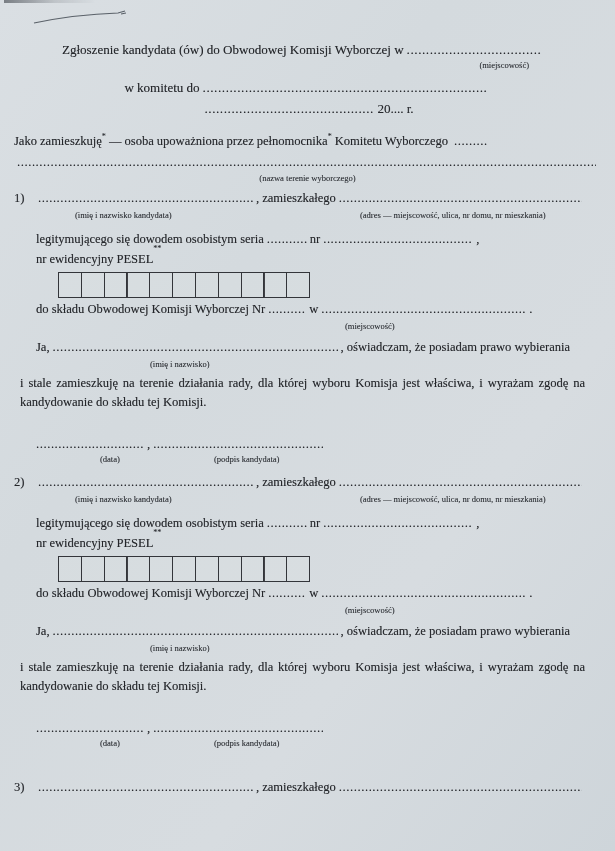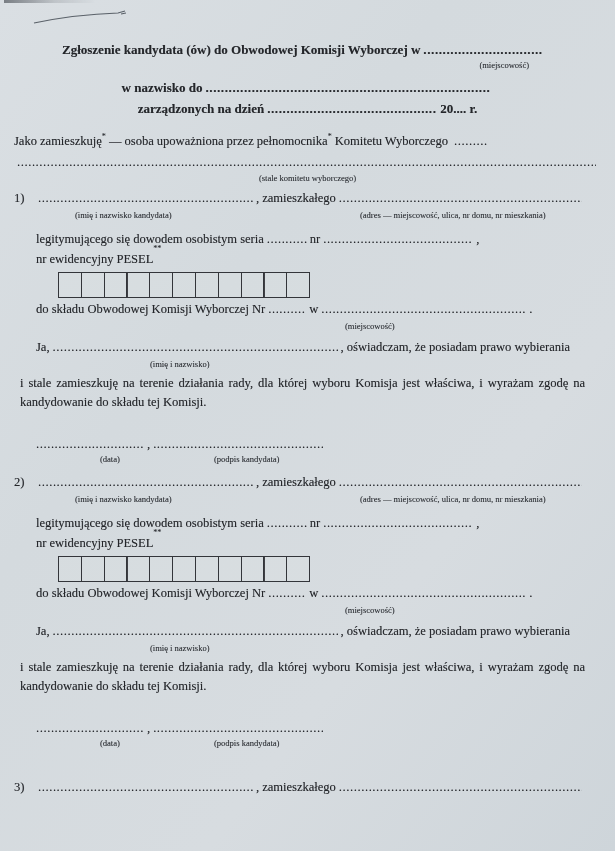--- a/index.html
+++ b/index.html
@@ -12,7 +12,7 @@
     text-shadow:0.2px 0.2px 0.5px rgba(30,32,38,0.35);
   }
   .row{display:flex;}
-  .b{font-weight:bold;align-items:center;}
+  .b{font-weight:normal;align-items:center;}
   .center{justify-content:center;}
   .leader{overflow:hidden;white-space:nowrap;letter-spacing:0.6px;flex:none;}
   .grow{flex:1 1 0;}

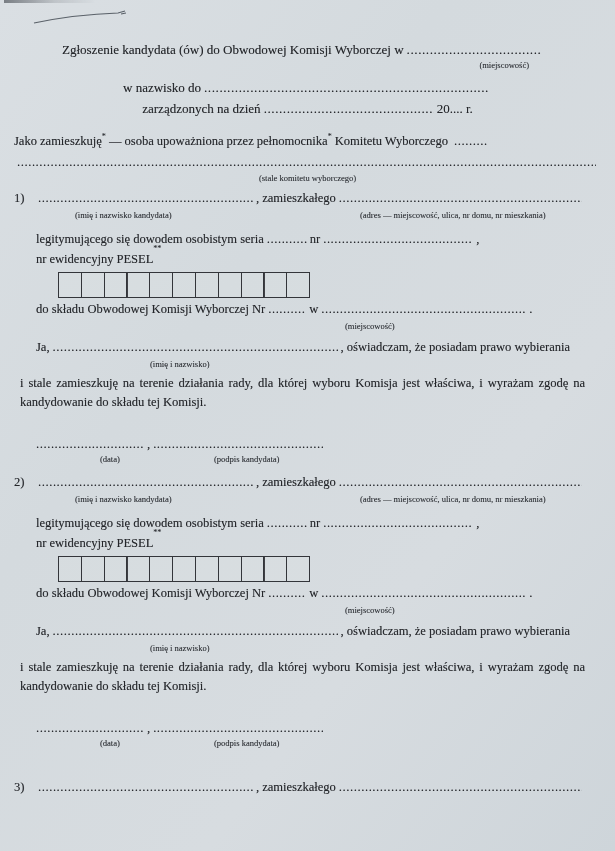--- a/index.html
+++ b/index.html
@@ -71,7 +71,7 @@
   </div>
 
   <div class="row center b hline" style="margin-top:7px;">
-    <span>w nazwisko do</span>
+    <span>w komitetu do</span>
     <span class="leader w285"><span>........................................................................................................................................................................................................</span></span>
   </div>
   <div class="row center b hline">

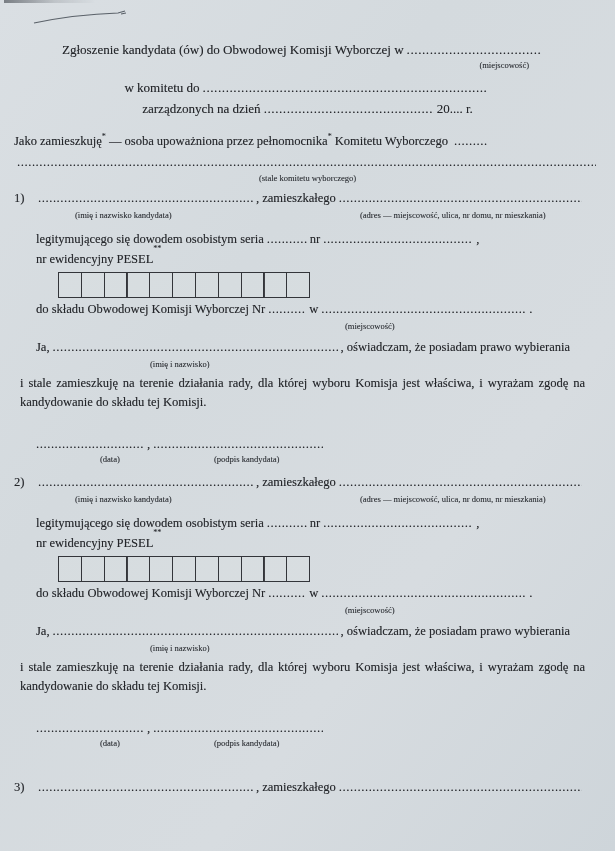--- a/index.html
+++ b/index.html
@@ -75,7 +75,6 @@
     <span class="leader w285"><span>........................................................................................................................................................................................................</span></span>
   </div>
   <div class="row center b hline">
-    <span>zarządzonych na dzień</span>
     <span class="leader w170"><span>........................................................................................................................................................................................................</span></span>
     <span>20.... r.</span>
   </div>

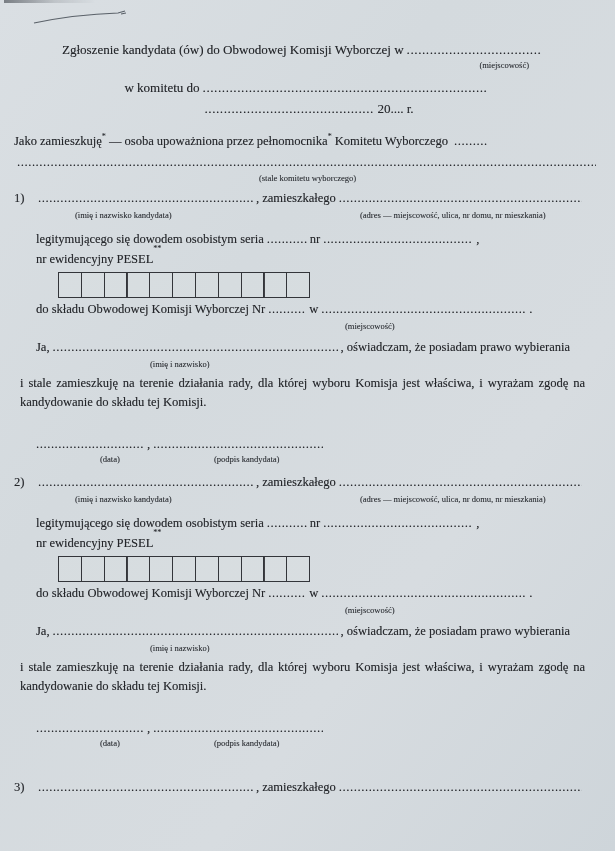--- a/index.html
+++ b/index.html
@@ -89,7 +89,7 @@
     <span class="leader grow"><span>........................................................................................................................................................................................................</span></span>
   </div>
   <div class="c-cap">
-    <span>(stale komitetu wyborczego)</span>
+    <span>(nazwa terenie wyborczego)</span>
   </div>
 
   <div>

